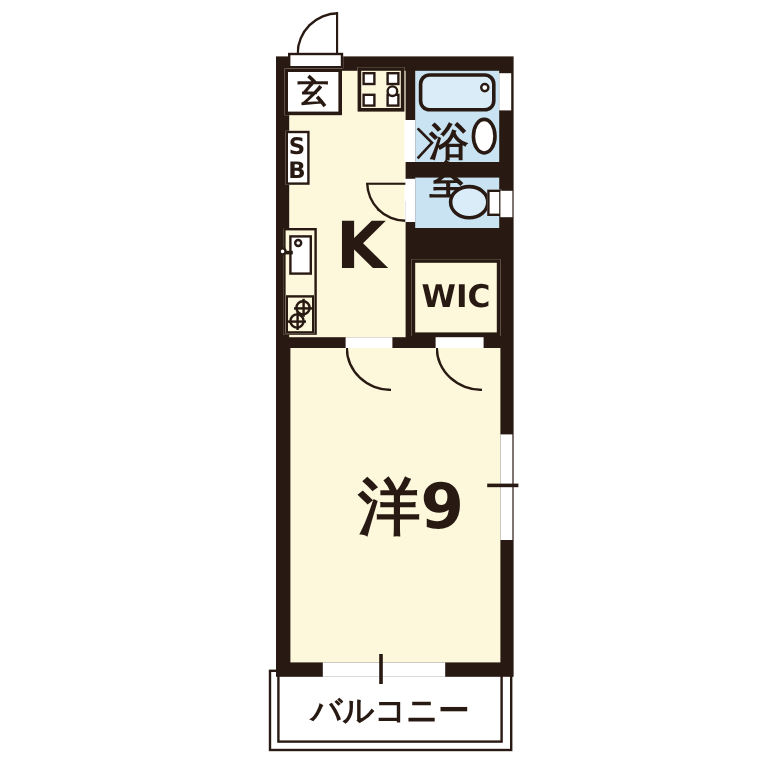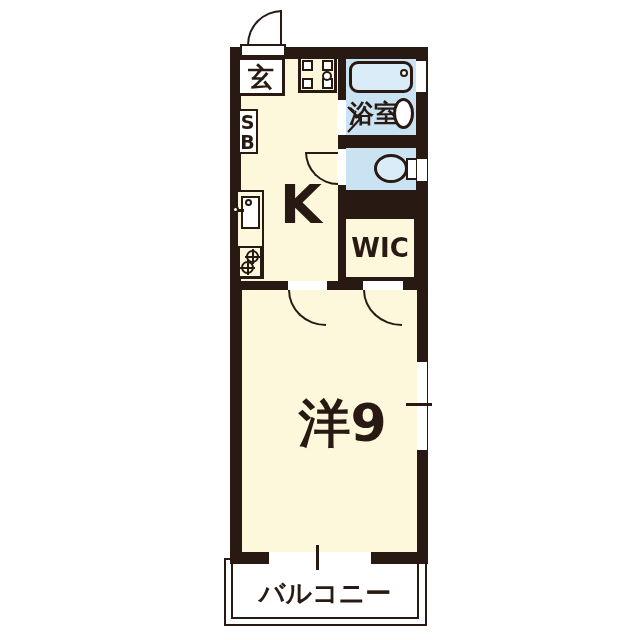--- a/index.html
+++ b/index.html
@@ -69,7 +69,7 @@
 
 <div class="abs" style="left:349px;top:61px;width:64px;height:32px;border:3px solid #281a12;border-radius:9px;background:#d9ecf8;"></div>
 <div class="abs" style="left:400px;top:69px;width:8px;height:8px;border:2.5px solid #281a12;border-radius:50%;background:#ffffff;"></div>
-<div class="abs lbl" style="left:346px;top:101px;width:56px;font-size:25px;">浴室</div>
+<div class="abs lbl" style="left:346px;top:101px;width:56px;font-size:33px;">浴室</div>
 <div class="abs" style="left:393px;top:98px;width:21px;height:31px;border:3px solid #281a12;border-radius:50%;background:#ffffff;"></div>
 <div class="abs gap" style="left:416px;top:61px;width:10px;height:31px;"></div>
 

